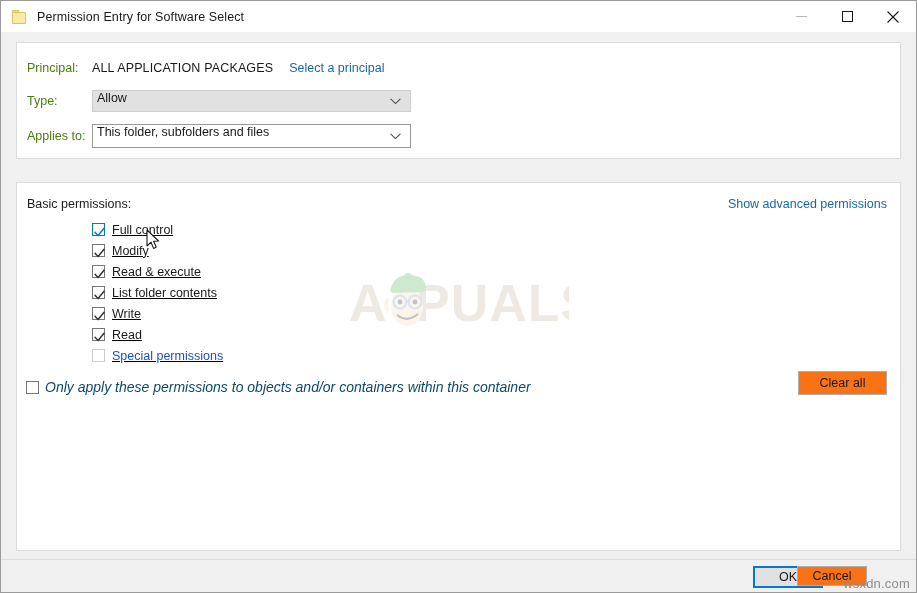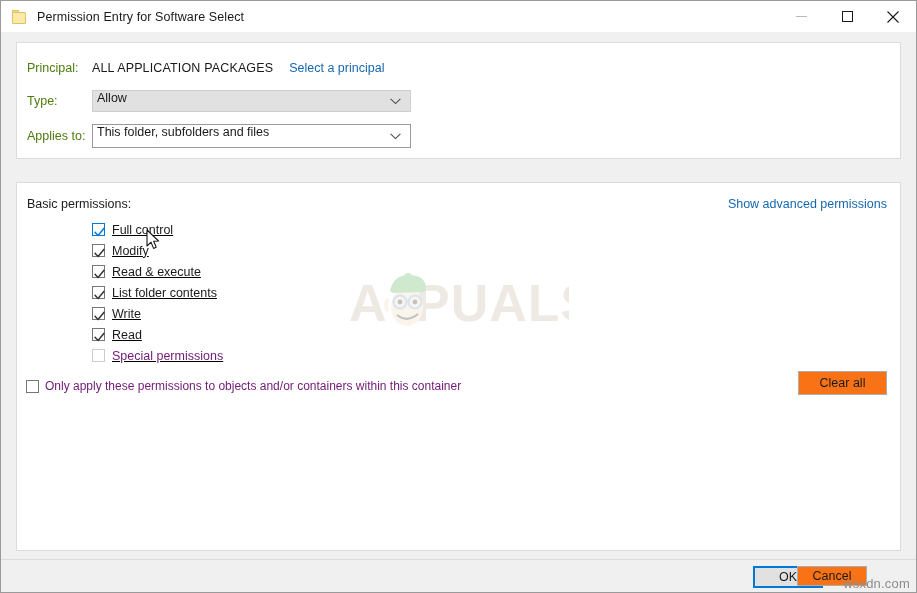--- a/index.html
+++ b/index.html
@@ -190,7 +190,7 @@
     color: #1a1a1a;
     white-space: nowrap;
   }
-  .perm-label.disabled { color: #701a75; }
+  .perm-label.disabled { color: #1d4ed8; }
 
   #only-apply-row {
     position: absolute;

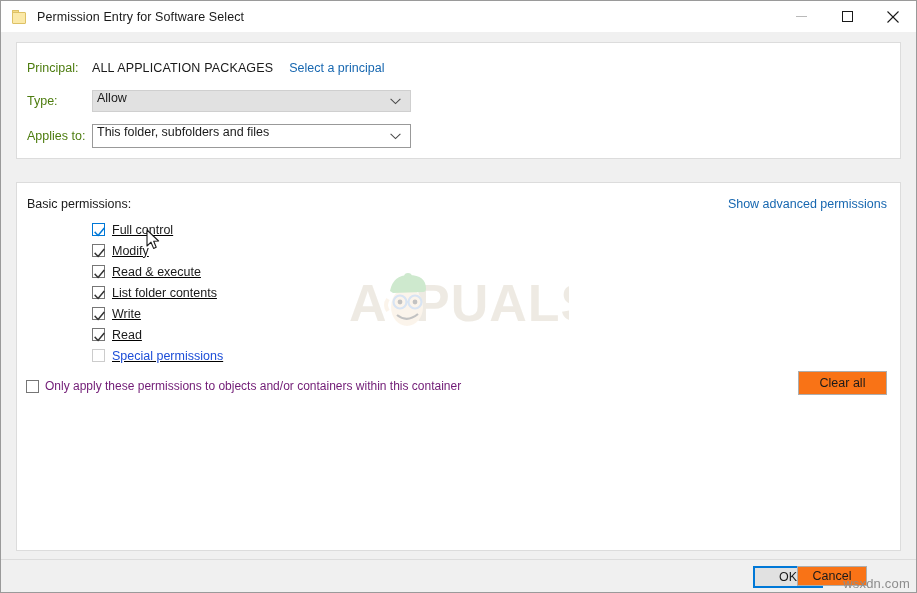--- a/index.html
+++ b/index.html
@@ -203,9 +203,10 @@
     margin-right: 6px;
   }
   #only-apply-label {
-    font-size: 12px;
-    color: #701a75;
-    white-space: nowrap;
+    font-size: 14px;
+    color: #0c4a6e;
+    white-space: nowrap;
+    font-style: italic;
   }
 
   .btn {

